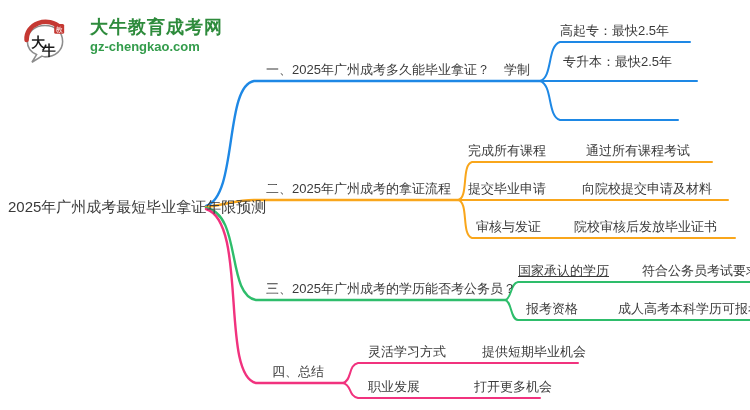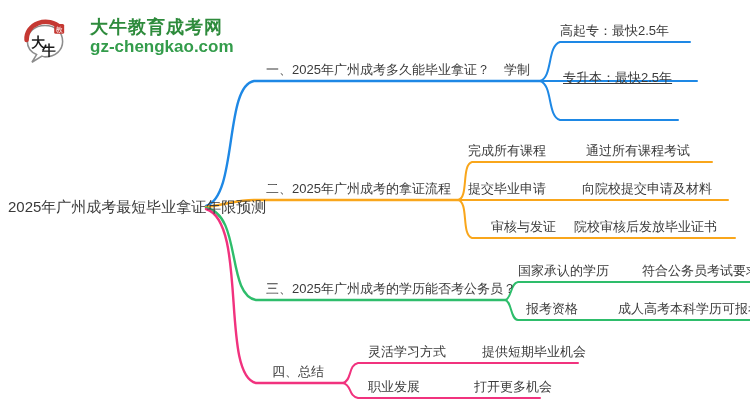--- a/index.html
+++ b/index.html
@@ -11,7 +11,7 @@
   .logo{position:absolute;left:22px;top:16px;display:flex;align-items:flex-start;}
   .logo-text{margin-left:22px;}
   .brand{font-size:18px;font-weight:bold;color:#2e8b3c;letter-spacing:1px;line-height:22px;}
-  .domain{font-size:17px;font-weight:bold;color:#339c4b;line-height:16px;margin-top:1px;}
+  .domain{font-size:13px;font-weight:bold;color:#339c4b;line-height:16px;margin-top:1px;}
   
   svg.wires{position:absolute;left:0;top:0;}
   svg.wires path{fill:none;stroke-linecap:round;stroke-linejoin:round;}

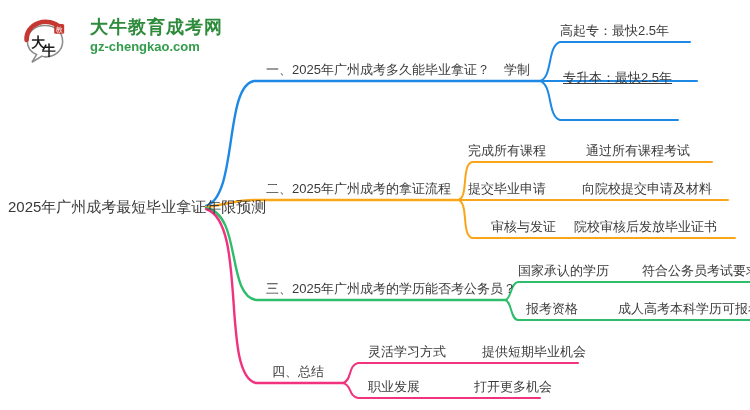--- a/index.html
+++ b/index.html
@@ -68,7 +68,7 @@
   <div class="node" style="left:266px;top:60px;">一、2025年广州成考多久能毕业拿证？</div>
   <div class="node" style="left:504px;top:60px;">学制</div>
   <div class="node" style="left:560px;top:21px;">高起专：最快2.5年</div>
-  <div class="node" style="left:563px;top:68px;text-decoration:underline;">专升本：最快2.5年</div>
+  <div class="node" style="left:563px;top:52px;">专升本：最快2.5年</div>
 
   <div class="node" style="left:266px;top:179px;">二、2025年广州成考的拿证流程</div>
   <div class="node" style="left:468px;top:141px;text-align:center;">完成所有课程</div>

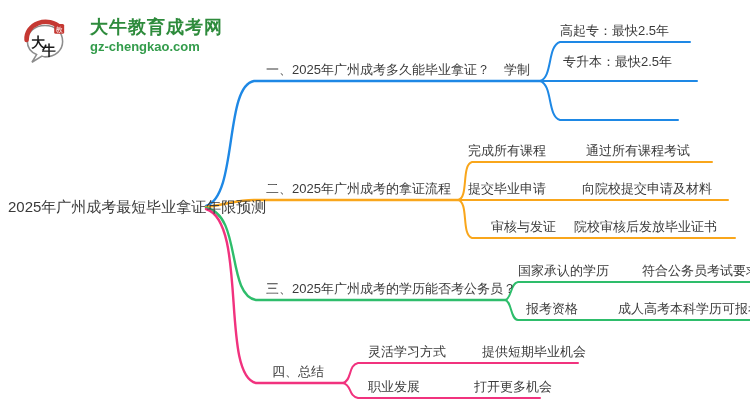--- a/index.html
+++ b/index.html
@@ -73,7 +73,7 @@
   <div class="node" style="left:266px;top:179px;">二、2025年广州成考的拿证流程</div>
   <div class="node" style="left:468px;top:141px;text-align:center;">完成所有课程</div>
   <div class="node" style="left:468px;top:179px;">提交毕业申请</div>
-  <div class="node" style="left:491px;top:217px;">审核与发证</div>
+  <div class="node" style="left:476px;top:217px;">审核与发证</div>
   <div class="node" style="left:586px;top:141px;">通过所有课程考试</div>
   <div class="node" style="left:582px;top:179px;">向院校提交申请及材料</div>
   <div class="node" style="left:574px;top:217px;">院校审核后发放毕业证书</div>

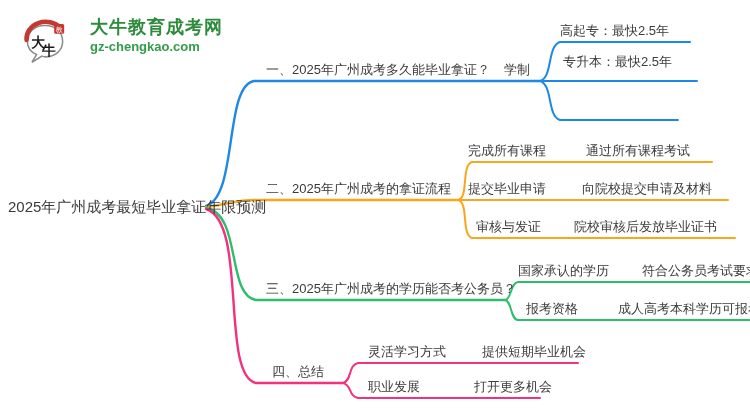--- a/index.html
+++ b/index.html
@@ -79,7 +79,7 @@
   <div class="node" style="left:574px;top:217px;">院校审核后发放毕业证书</div>
 
   <div class="node" style="left:266px;top:279px;">三、2025年广州成考的学历能否考公务员？</div>
-  <div class="node" style="left:518px;top:261px;">国家承认的学历</div>
+  <div class="node" style="left:518px;top:261px;text-decoration:underline;">国家承认的学历</div>
   <div class="node" style="left:518px;top:299px;margin-left:8px;">报考资格</div>
   <div class="node" style="left:642px;top:261px;">符合公务员考试要求</div>
   <div class="node" style="left:618px;top:299px;">成人高考本科学历可报考</div>

